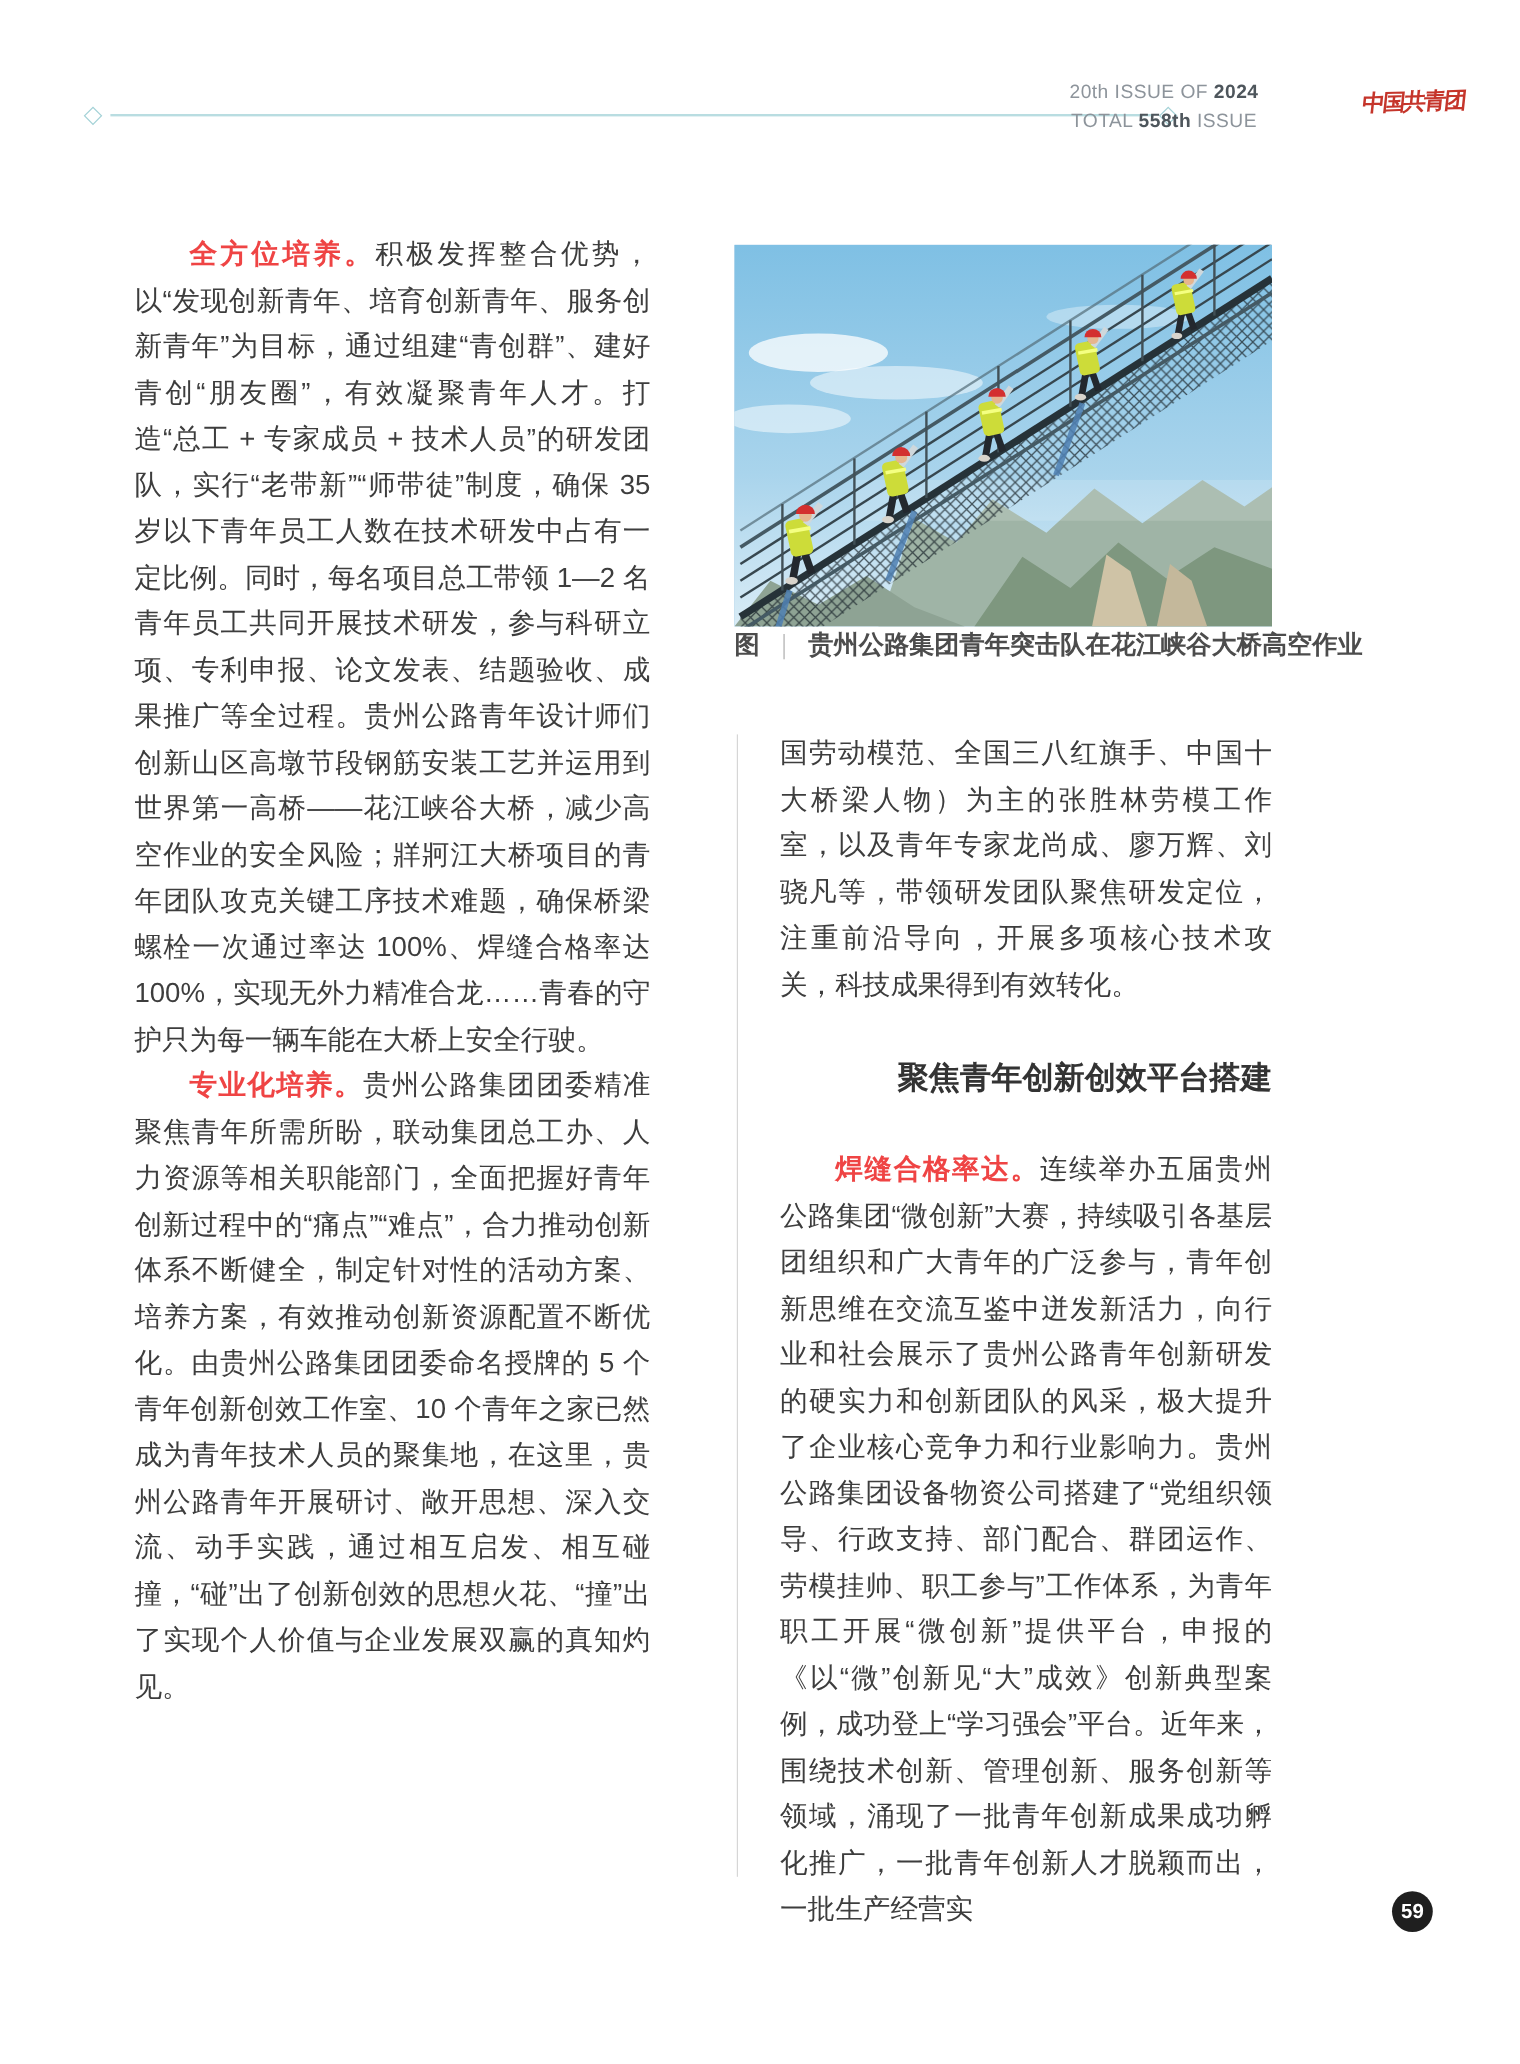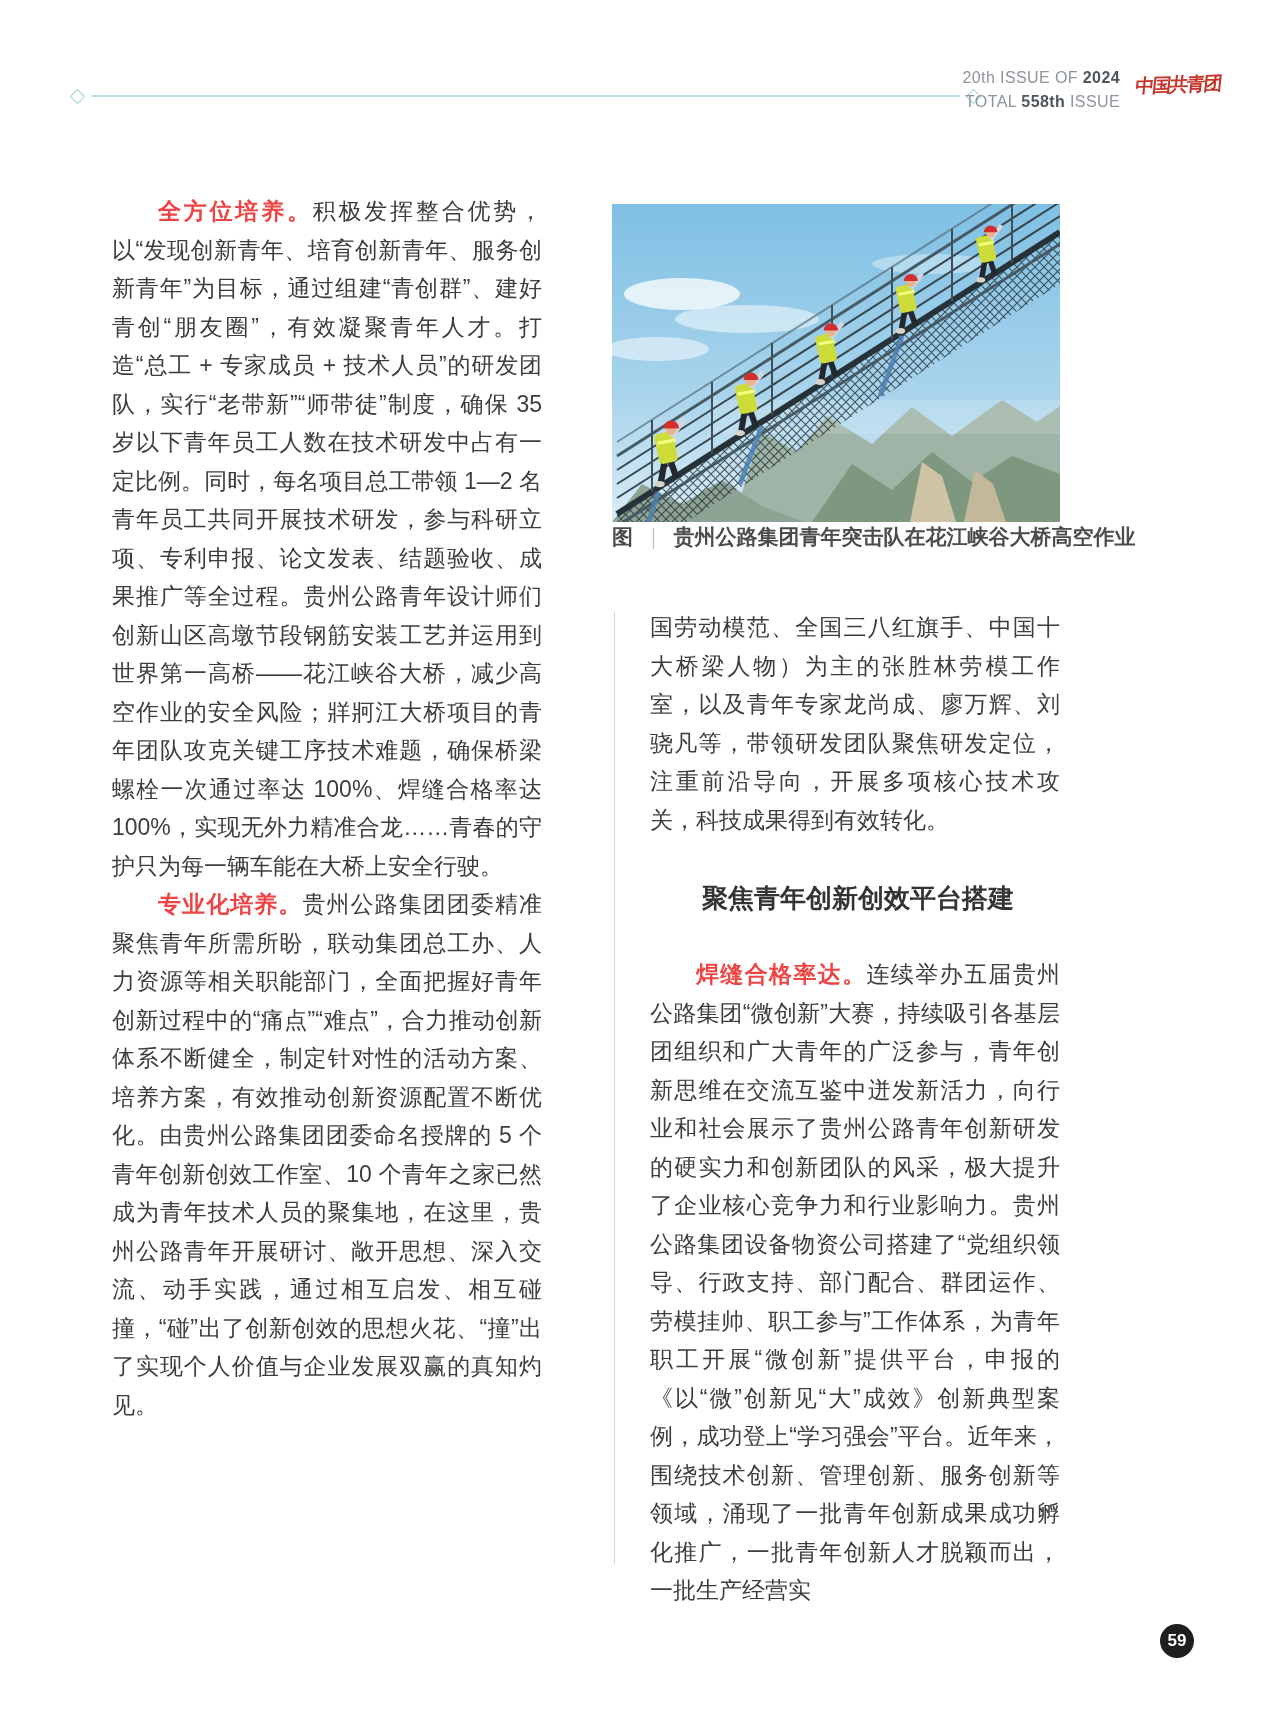--- a/index.html
+++ b/index.html
@@ -14,7 +14,7 @@
   .diamond.d-left{left:72px;top:91px;}
   .diamond.d-right{left:968px;top:91px;}
   .issue-info{
-    position:absolute;left:820px;top:66px;width:300px;text-align:right;
+    position:absolute;left:820px;top:66px;width:300px;text-align:center;
     font-size:16px;line-height:24px;color:#8d949b;letter-spacing:.4px;white-space:nowrap;
   }
   .issue-info b{color:#4e565c;}

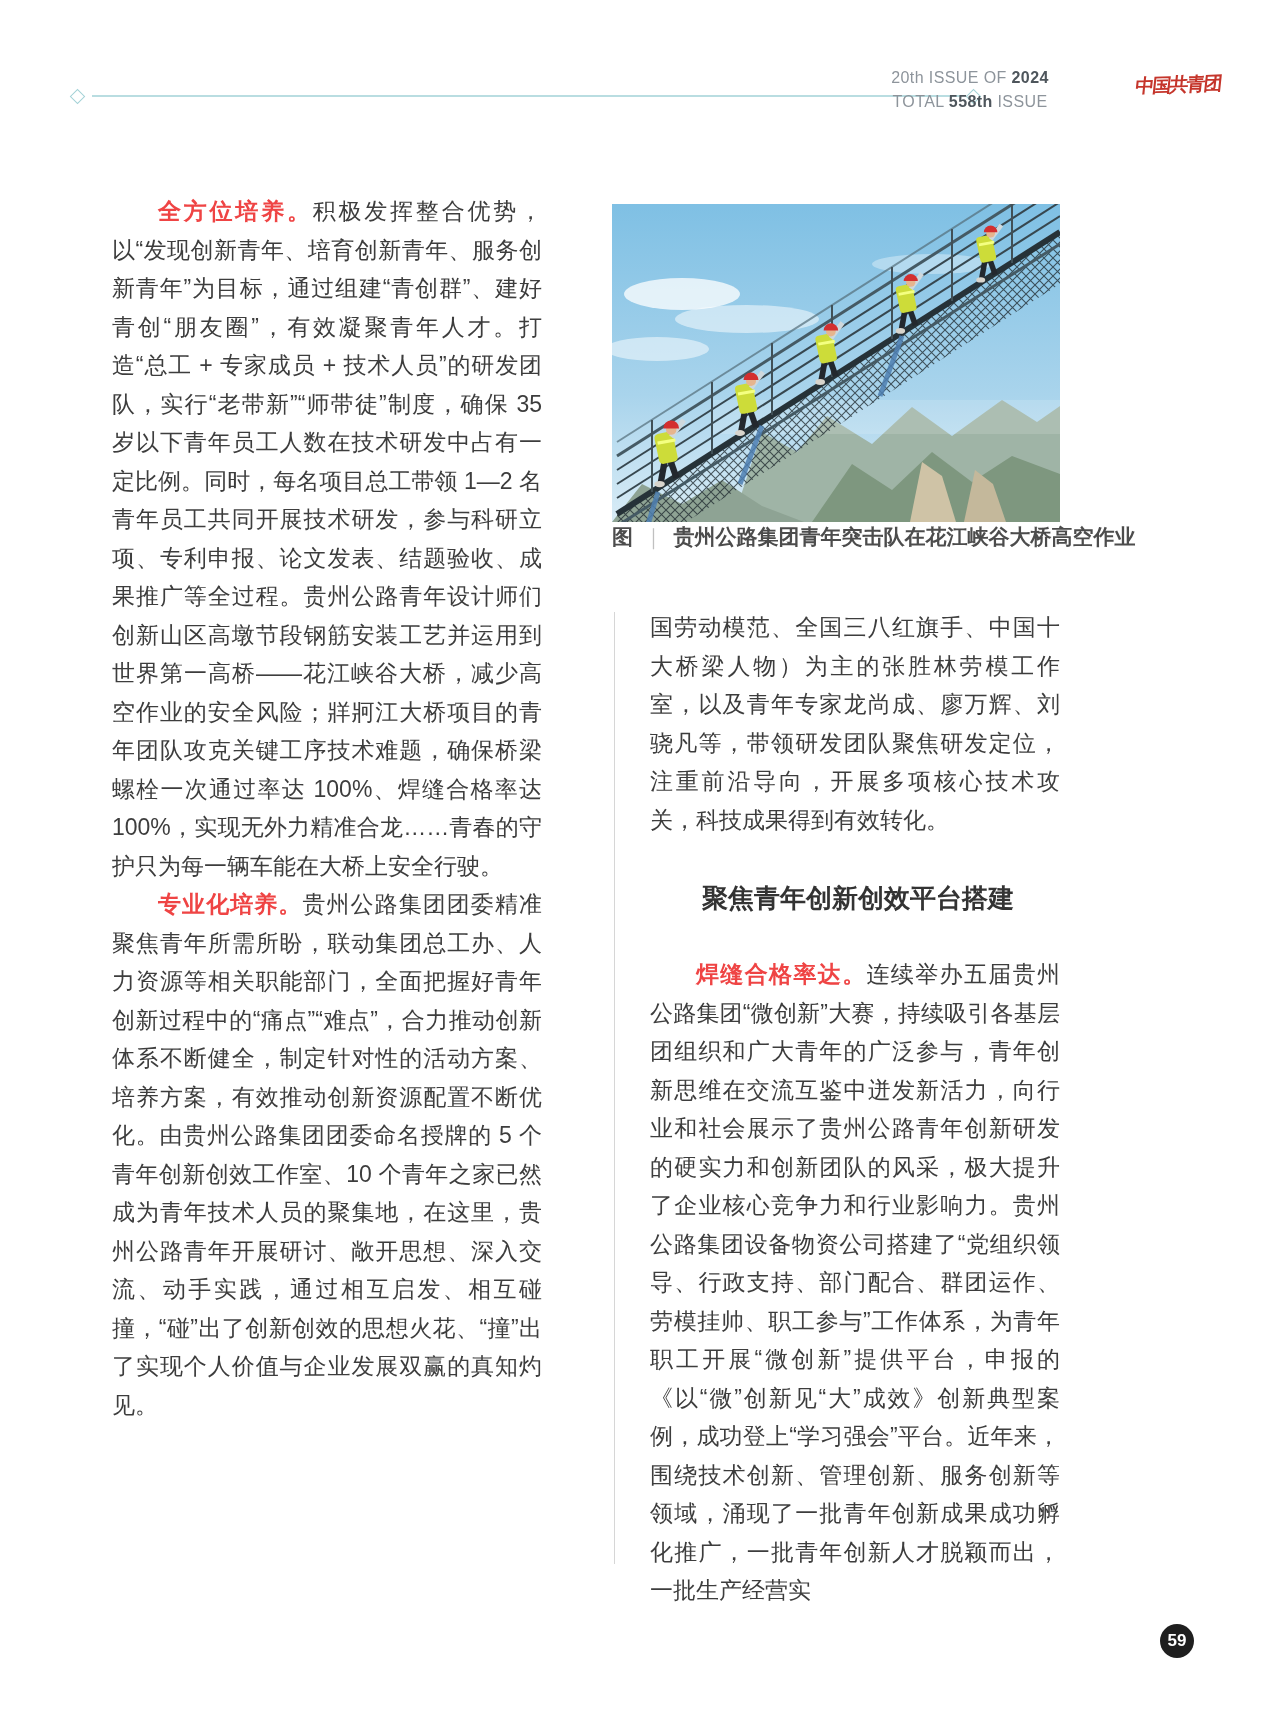--- a/index.html
+++ b/index.html
@@ -43,7 +43,7 @@
   .col-right p.indented{text-indent:2em;}
   .section-heading{
     margin:36px 0 34px 0;padding-left:2em;
-    font-size:26px;line-height:46px;font-weight:bold;color:#333333;text-align:left;
+    font-size:26px;line-height:46px;font-weight:bold;color:#333333;text-align:right;
   }
   
   .page-badge{

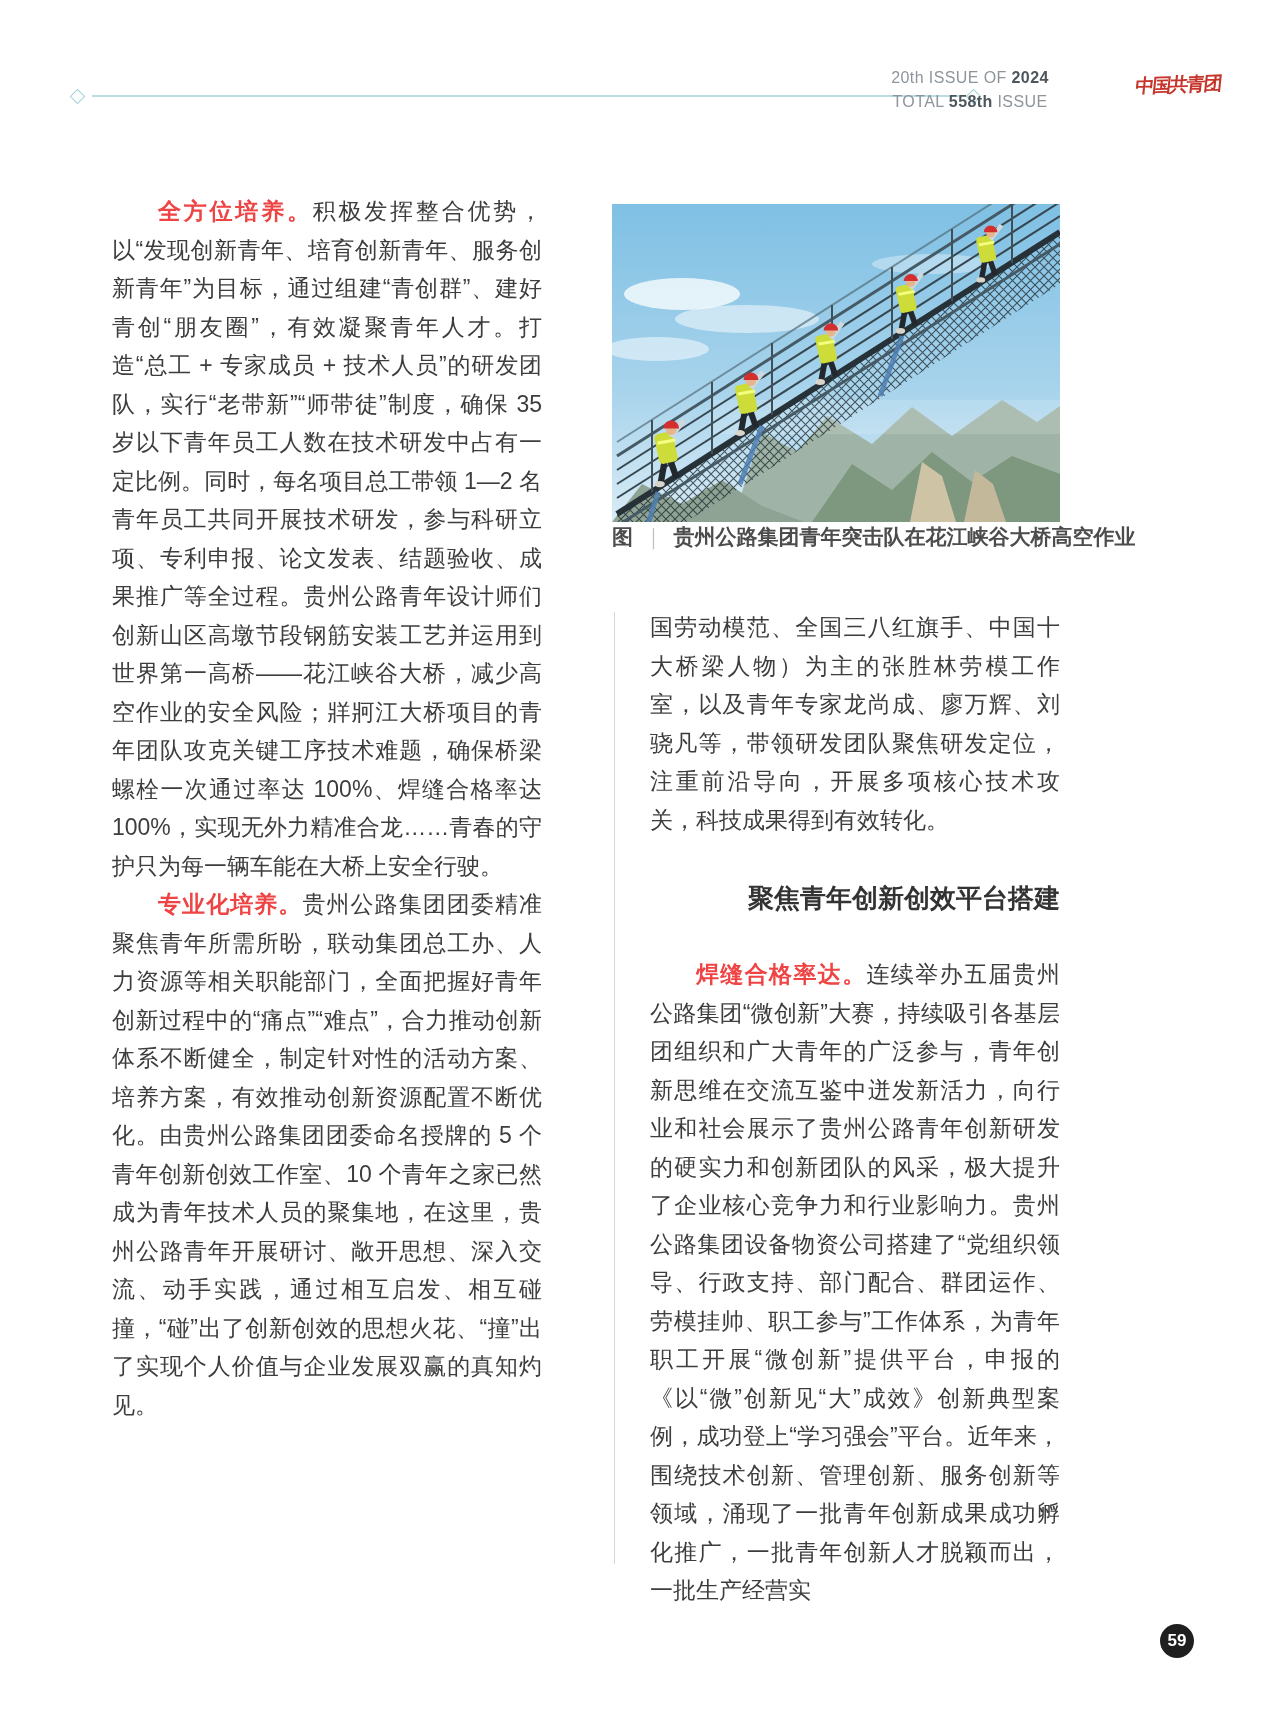--- a/index.html
+++ b/index.html
@@ -47,7 +47,7 @@
   }
   
   .page-badge{
-    position:absolute;left:1160px;top:1624px;width:34px;height:34px;border-radius:50%;
+    position:absolute;left:1160px;top:1576px;width:34px;height:34px;border-radius:50%;
     background:#1f1f1f;color:#ffffff;font-size:17px;font-weight:bold;
     display:flex;align-items:center;justify-content:center;
   }

